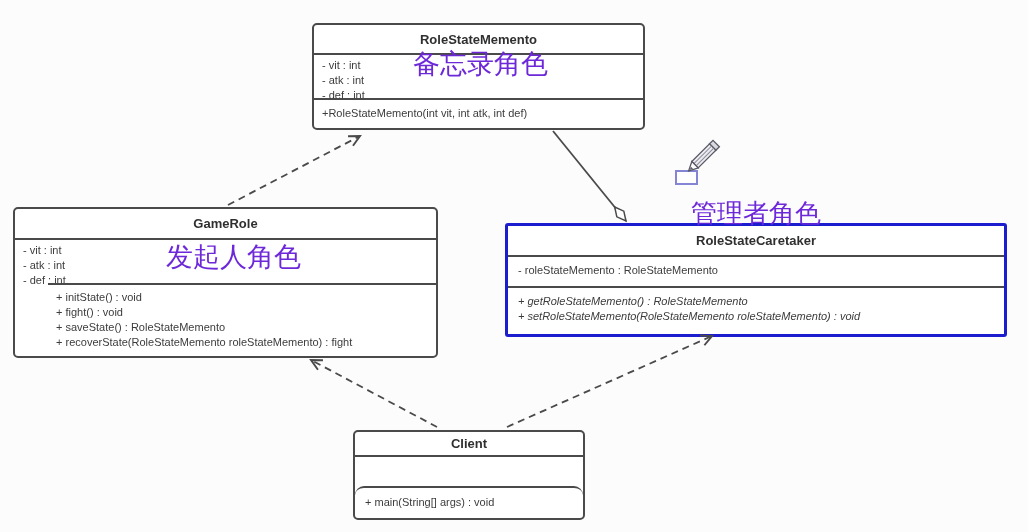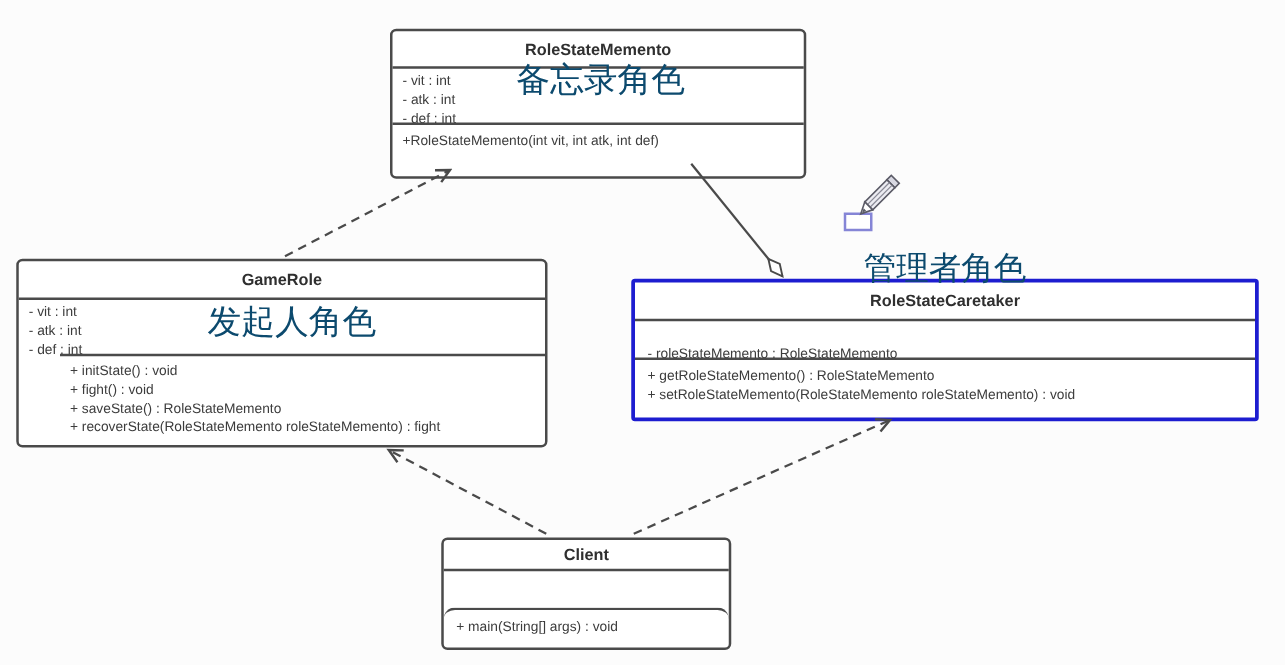--- a/index.html
+++ b/index.html
@@ -36,7 +36,7 @@
   .member{white-space:nowrap;}
 
   
-  #cls-memento{left:312px;top:23px;width:333px;height:120px;}
+  #cls-memento{left:312px;top:23px;width:333px;height:107px;}
   #cls-memento .title{height:28px;}
   #cls-memento .attrs{height:45px;}
   #cls-memento .methods{height:30px;padding-top:6px;}

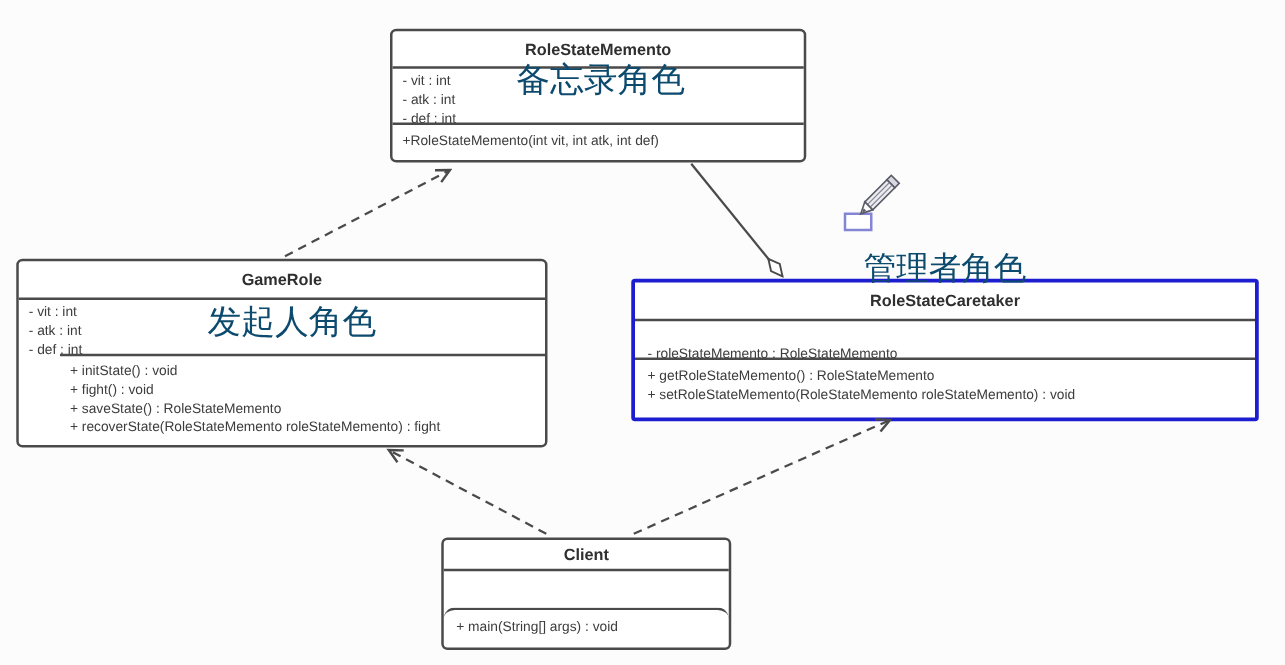--- a/index.html
+++ b/index.html
@@ -62,10 +62,10 @@
   
   .annotation{
     position:absolute;z-index:5;
-    color:#0c4a6e;
+    color:#6d28d9;
     font-size:27px;line-height:28px;
     white-space:nowrap;
-    font-family:Liberation Sans, sans-serif;
+    font-family:Liberation Serif, serif;
   }
   #ann-memento{left:413px;top:50px;}
   #ann-gamerole{left:166px;top:243px;}

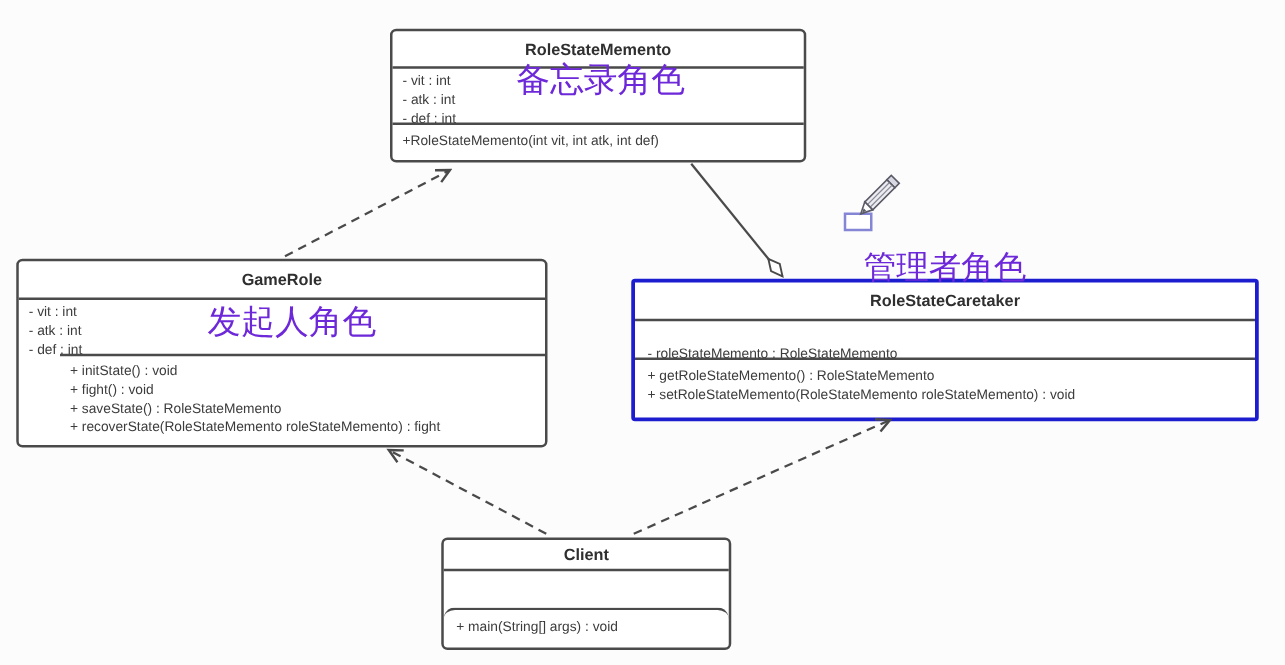--- a/index.html
+++ b/index.html
@@ -50,7 +50,7 @@
   
   #cls-caretaker{left:505px;top:223px;width:502px;height:114px;border:3px solid #1d1dd0;border-radius:3px;}
   #cls-caretaker .title{height:29px;}
-  #cls-caretaker .attrs{height:31px;padding-top:19px;padding-left:10px;}
+  #cls-caretaker .attrs{height:31px;padding-top:6px;padding-left:10px;}
   #cls-caretaker .methods{height:48px;padding-top:6px;padding-left:10px;}
 
   

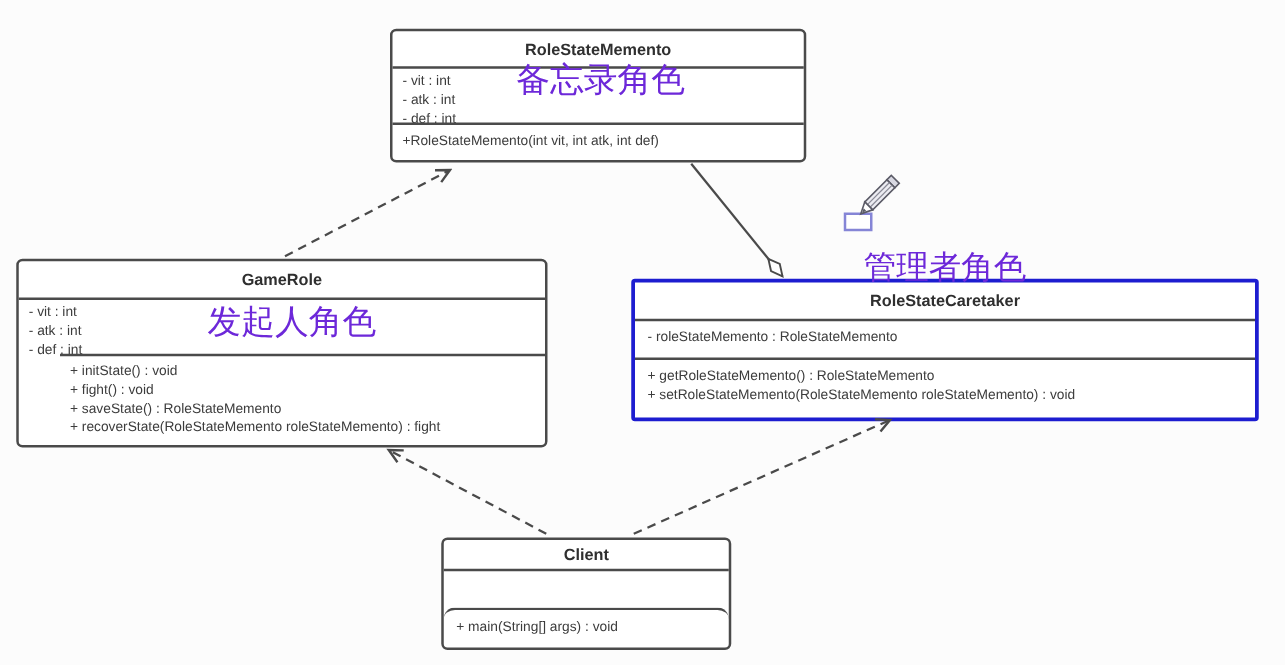--- a/index.html
+++ b/index.html
@@ -51,7 +51,7 @@
   #cls-caretaker{left:505px;top:223px;width:502px;height:114px;border:3px solid #1d1dd0;border-radius:3px;}
   #cls-caretaker .title{height:29px;}
   #cls-caretaker .attrs{height:31px;padding-top:6px;padding-left:10px;}
-  #cls-caretaker .methods{height:48px;padding-top:6px;padding-left:10px;}
+  #cls-caretaker .methods{height:48px;padding-top:6px;padding-left:10px;font-style:italic;}
 
   
   #cls-client{left:353px;top:430px;width:232px;height:90px;}

